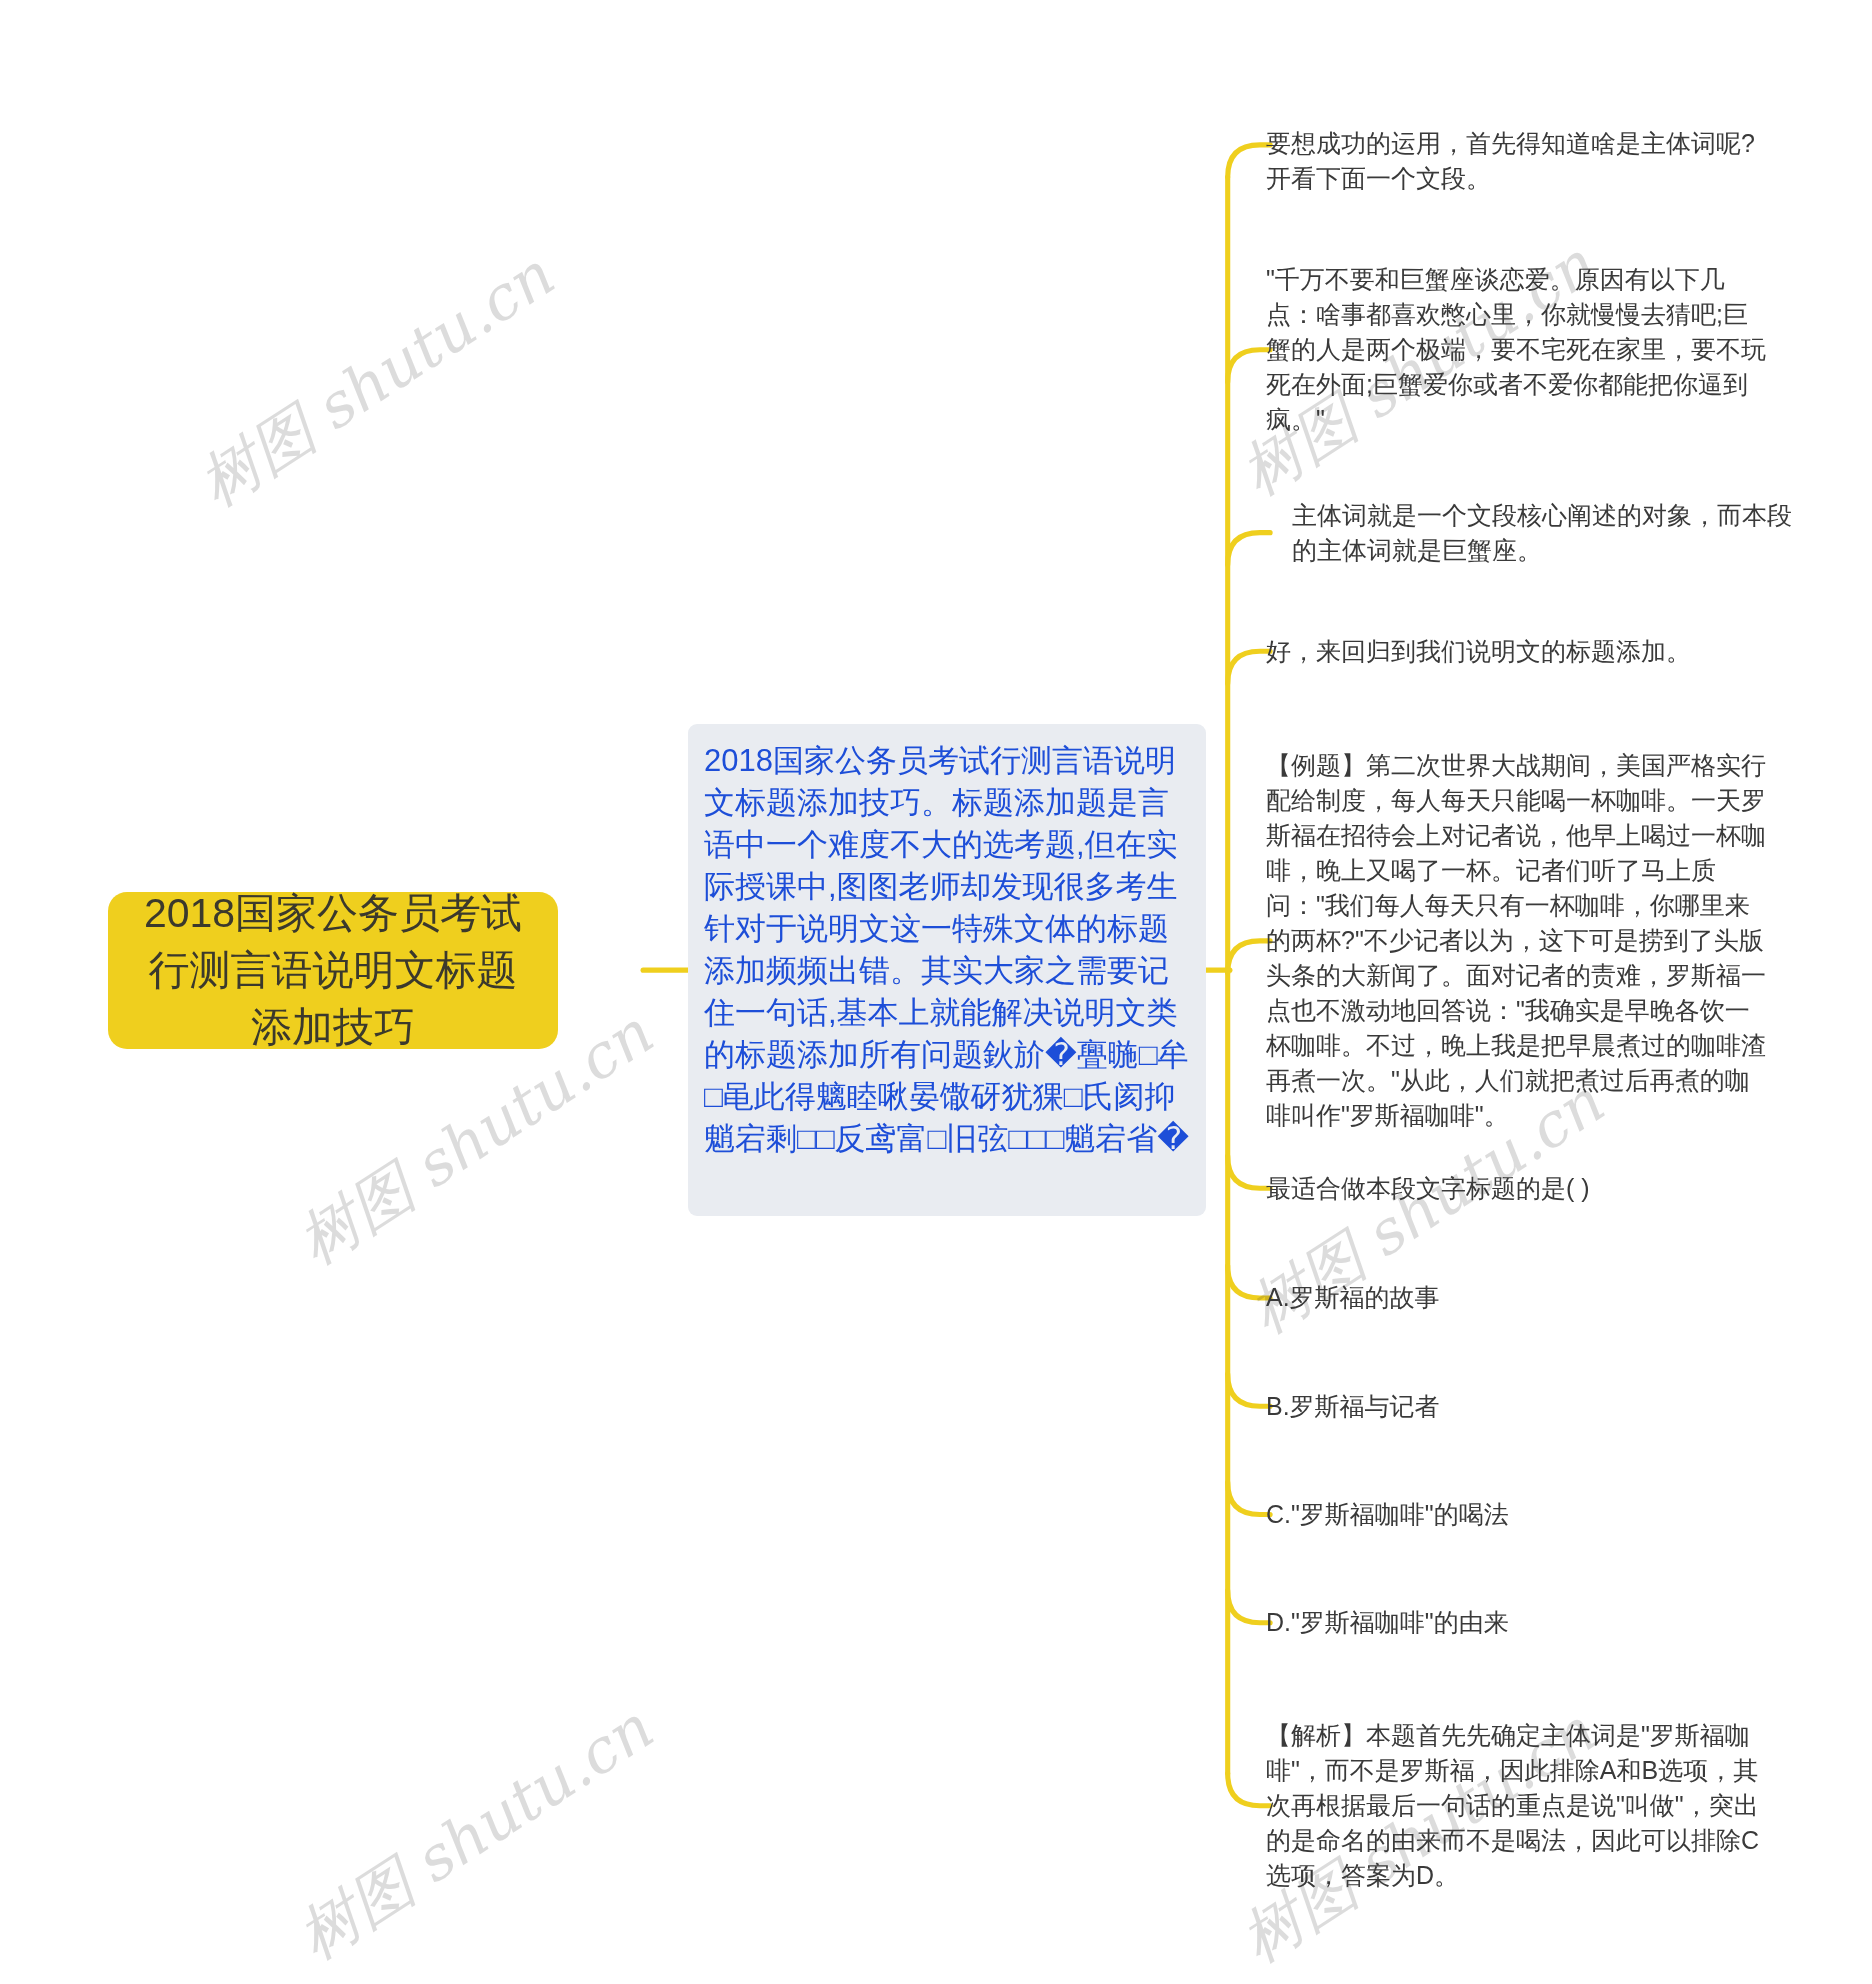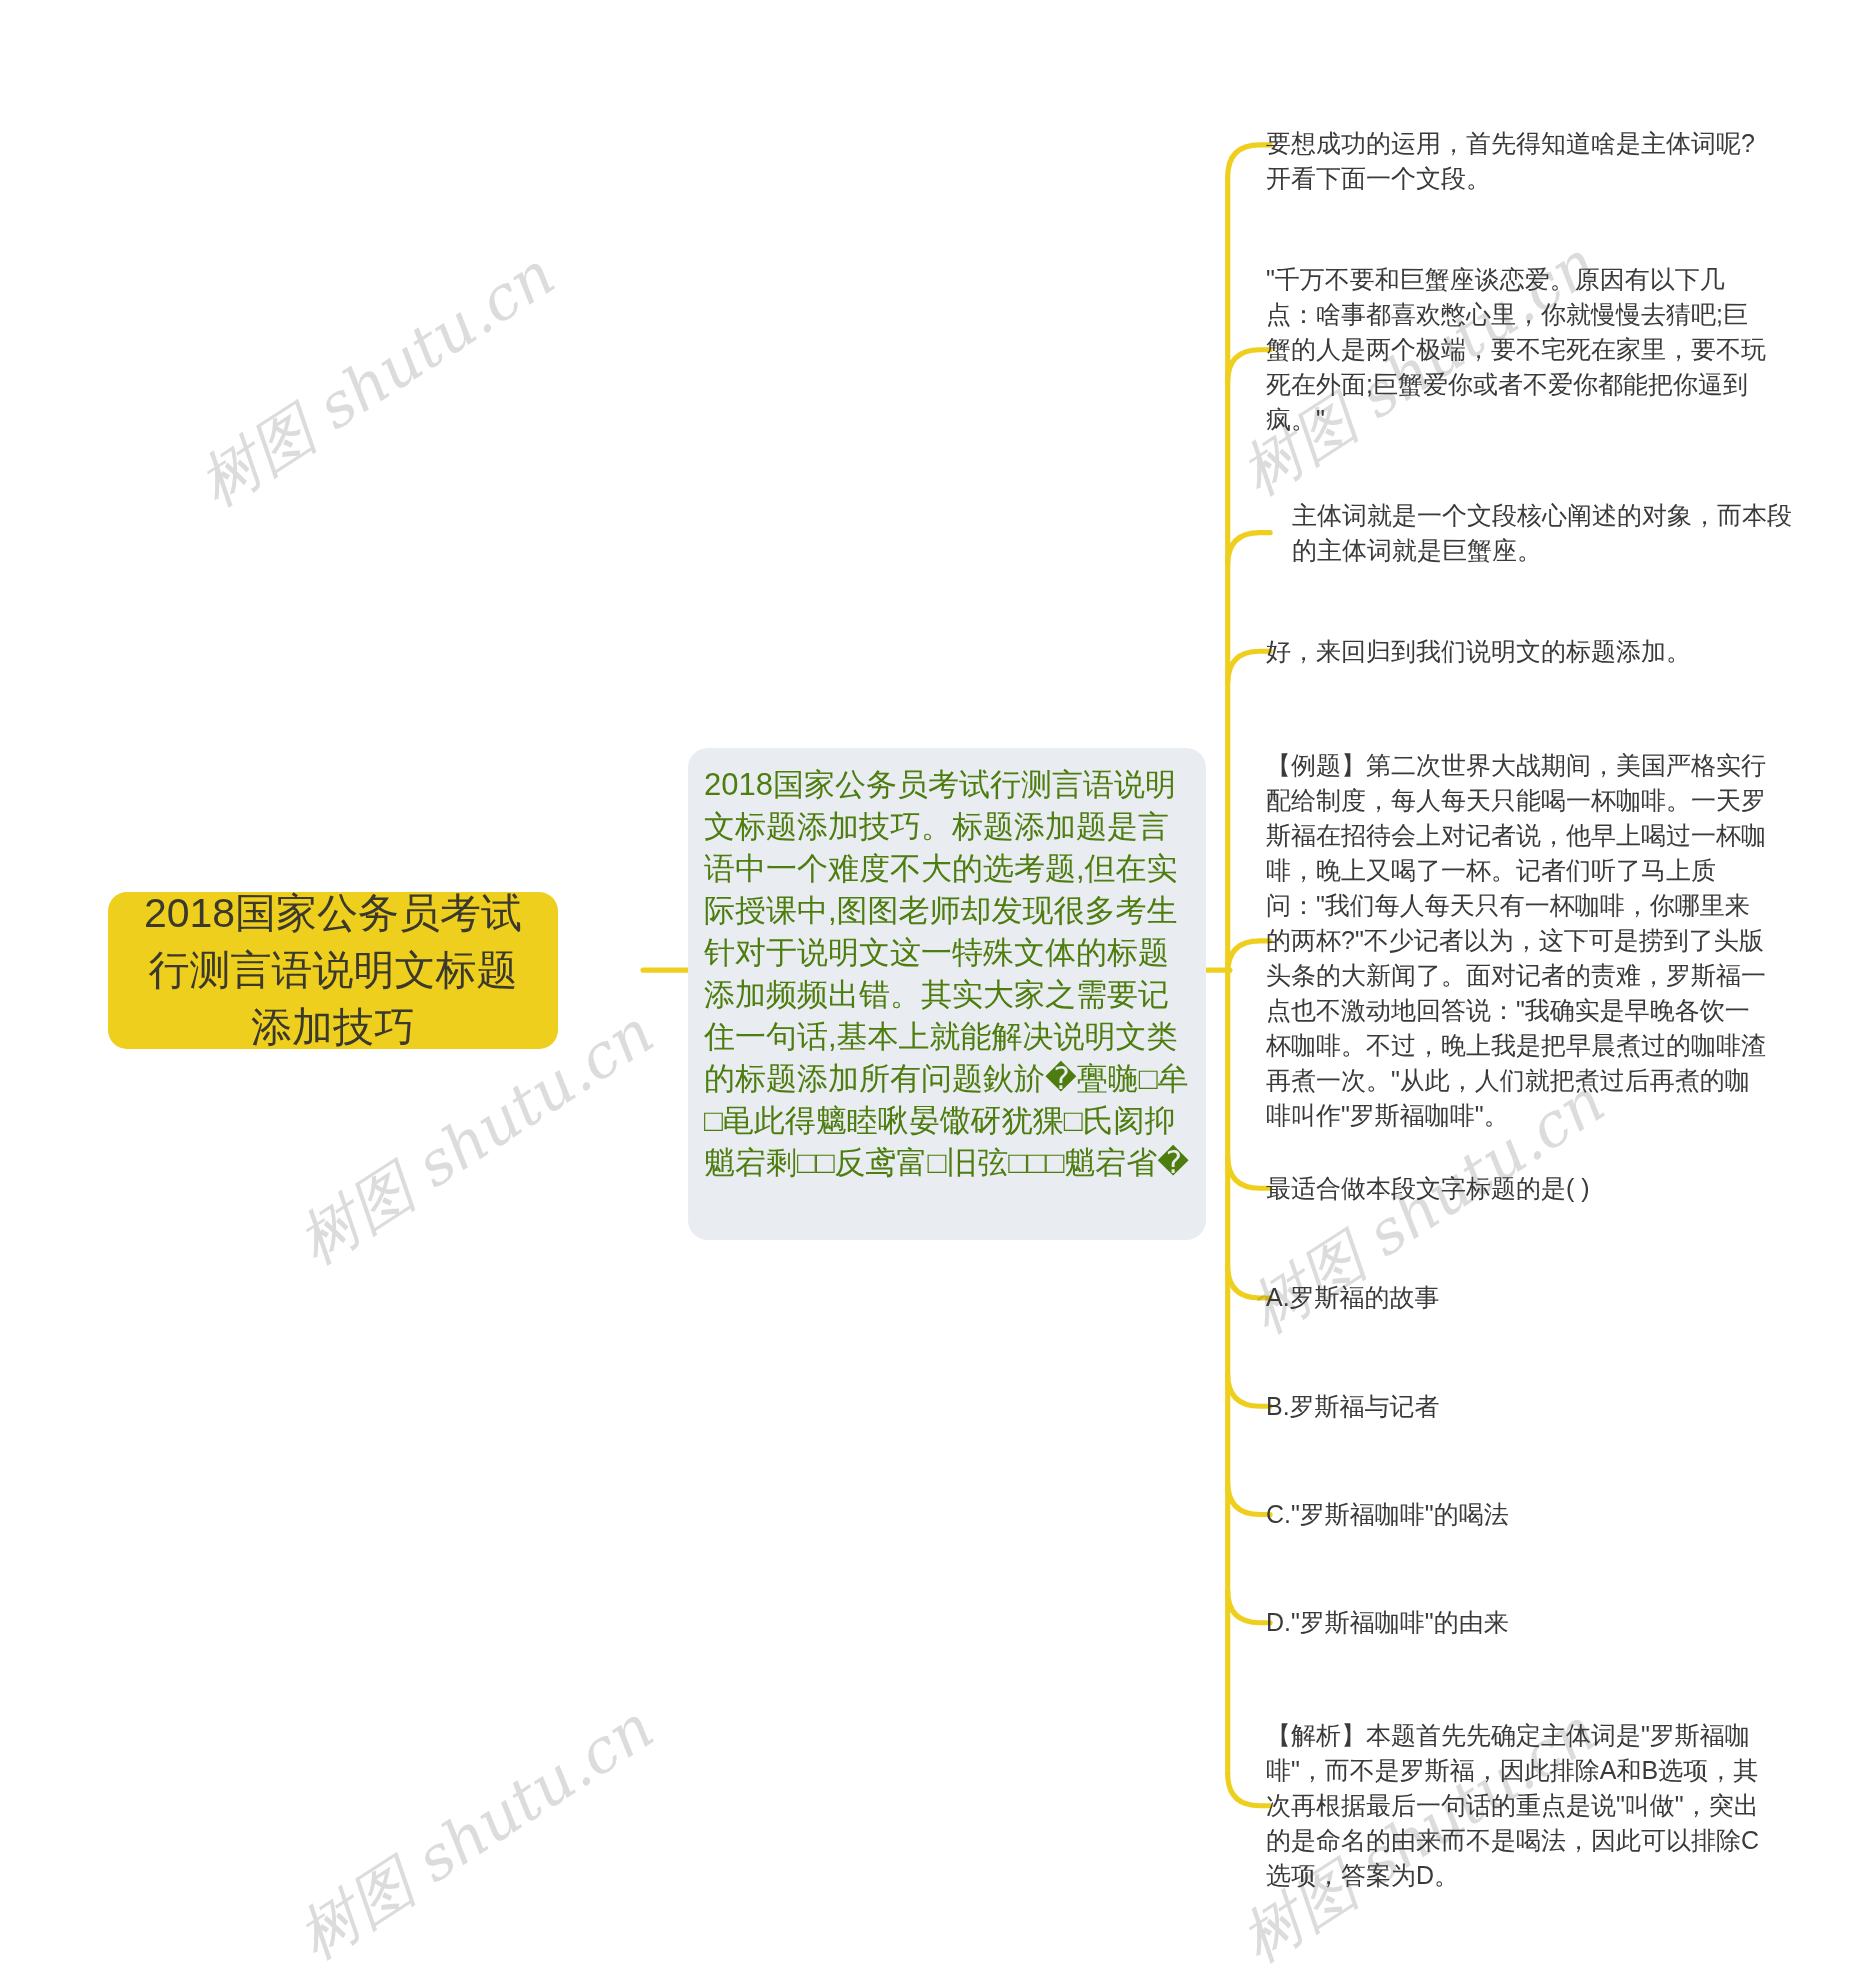--- a/index.html
+++ b/index.html
@@ -67,17 +67,17 @@
   .gray-node {
     position: absolute;
     left: 688px;
-    top: 748px;
+    top: 724px;
     width: 518px;
     min-height: 492px;
     background: #E9ECF1;
-    border-radius: 20px;
+    border-radius: 9px;
     z-index: 2;
     box-sizing: border-box;
     padding: 16px 16px;
     font-size: 31px;
     line-height: 42px;
-    color: #4d7c0f;
+    color: #1d4ed8;
     word-break: break-all;
   }
   

